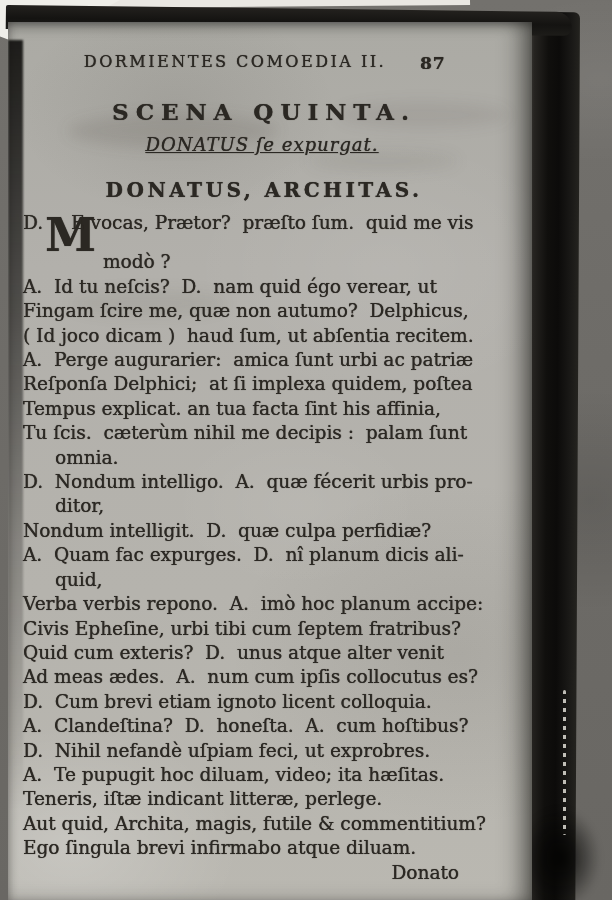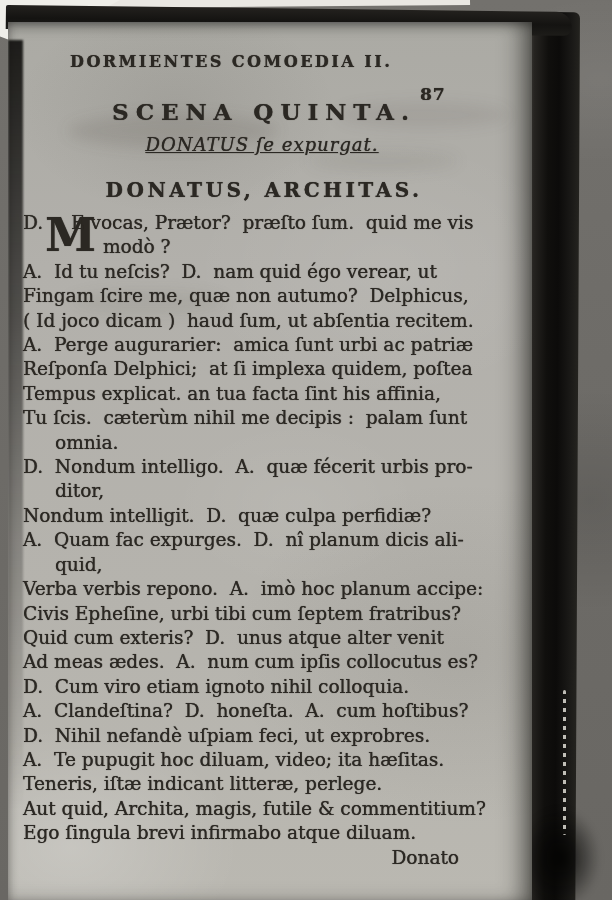--- a/index.html
+++ b/index.html
@@ -60,8 +60,8 @@
 
   
   .ink{color:#2b2823;text-shadow:0 0 0.8px rgba(43,40,35,0.85),0.4px 0.4px 0 rgba(43,40,35,0.35);}
-  .running-head{top:30px;left:62px;width:330px;
-    font-size:16px;font-weight:bold;letter-spacing:2.5px;white-space:nowrap;}
+  .running-head{top:30px;left:62px;width:330px;text-align:center;
+    font-size:16px;font-weight:normal;letter-spacing:2.5px;white-space:nowrap;}
   .page-num{top:31px;left:412px;font-size:17px;font-weight:bold;letter-spacing:1px;margin-top:31px;}
   .scene-head{top:76px;left:0;width:512px;text-align:center;
     font-size:23px;font-weight:bold;letter-spacing:7px;white-space:nowrap;}

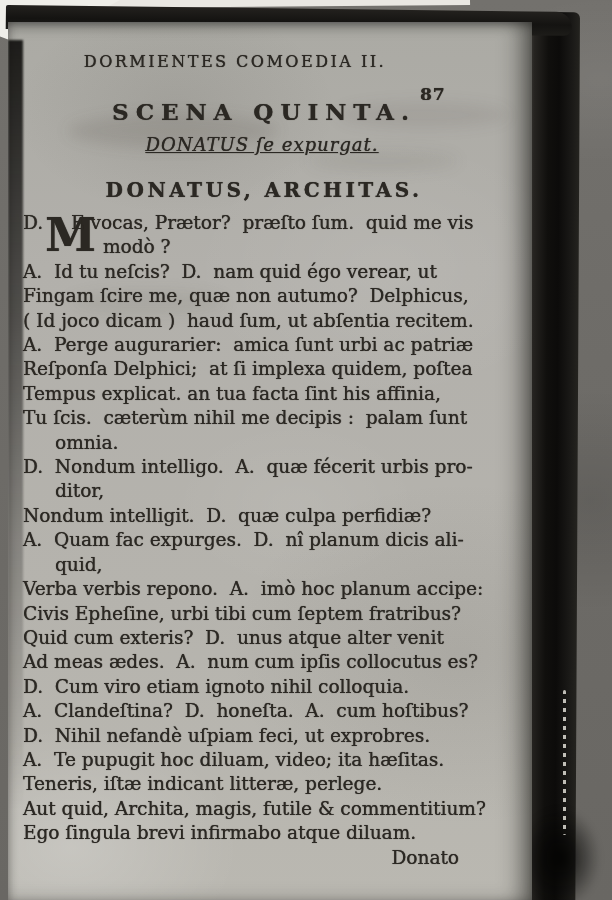--- a/index.html
+++ b/index.html
@@ -62,7 +62,7 @@
   .ink{color:#2b2823;text-shadow:0 0 0.8px rgba(43,40,35,0.85),0.4px 0.4px 0 rgba(43,40,35,0.35);}
   .running-head{top:30px;left:62px;width:330px;text-align:center;
     font-size:16px;font-weight:normal;letter-spacing:2.5px;white-space:nowrap;}
-  .page-num{top:31px;left:412px;font-size:17px;font-weight:bold;letter-spacing:1px;margin-top:31px;}
+  .page-num{top:31px;left:412px;font-size:17px;font-weight:bold;letter-spacing:1px;}
   .scene-head{top:76px;left:0;width:512px;text-align:center;
     font-size:23px;font-weight:bold;letter-spacing:7px;white-space:nowrap;}
   .stage-dir{top:112px;left:0;width:508px;text-align:center;

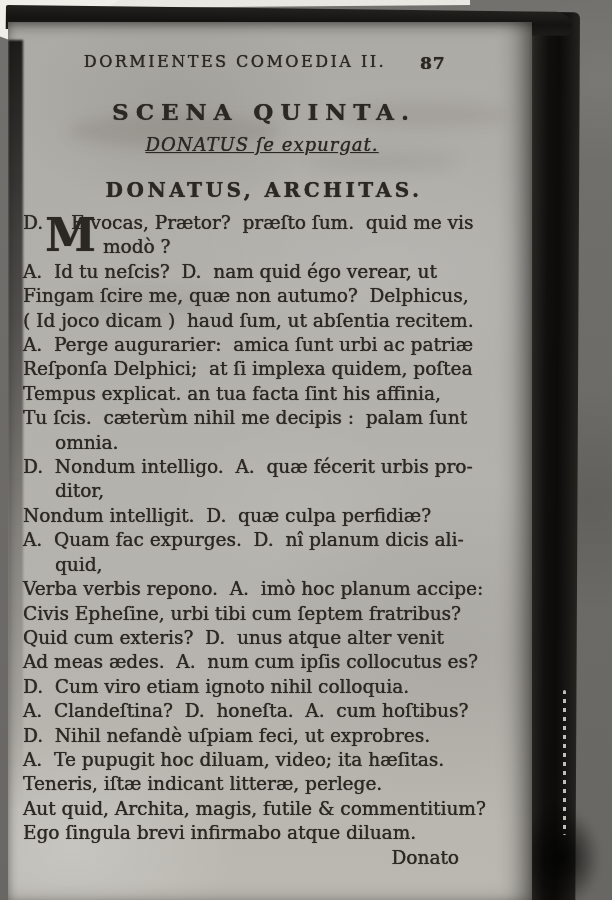--- a/index.html
+++ b/index.html
@@ -76,7 +76,7 @@
   .dropcap{left:37px;top:190px;font-size:46px;line-height:1;font-weight:bold;
     font-family:"DejaVu Serif","Liberation Serif",serif;}
   .ind{padding-left:32px;}
-  .ind-drop{padding-left:80px;}
+  .ind-drop{padding-left:80px;margin-top:15px;}
   .catch{text-align:right;padding-right:66px;}
 </style>
 </head>

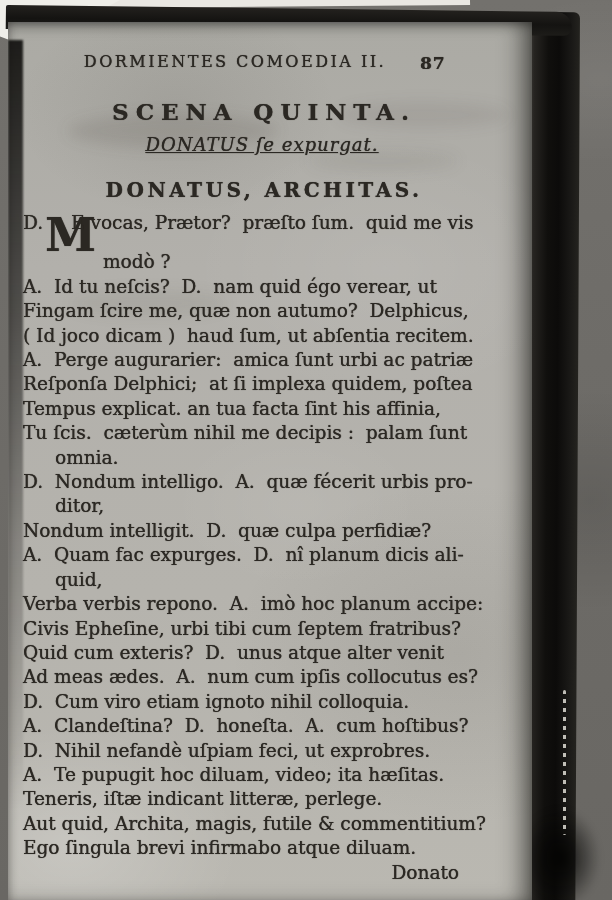--- a/index.html
+++ b/index.html
@@ -125,7 +125,7 @@
     <div class="bline">Civis Epheſine, urbi tibi cum ſeptem fratribus?</div>
     <div class="bline">Quid cum exteris?  D.  unus atque alter venit</div>
     <div class="bline">Ad meas ædes.  A.  num cum ipſis collocutus es?</div>
-    <div class="bline">D.  Cum viro etiam ignoto nihil colloquia.</div>
+    <div class="bline">D.  Cum brevi etiam ignoto licent colloquia.</div>
     <div class="bline">A.  Clandeſtina?  D.  honeſta.  A.  cum hoſtibus?</div>
     <div class="bline">D.  Nihil nefandè uſpiam feci, ut exprobres.</div>
     <div class="bline">A.  Te pupugit hoc diluam, video; ita hæſitas.</div>

